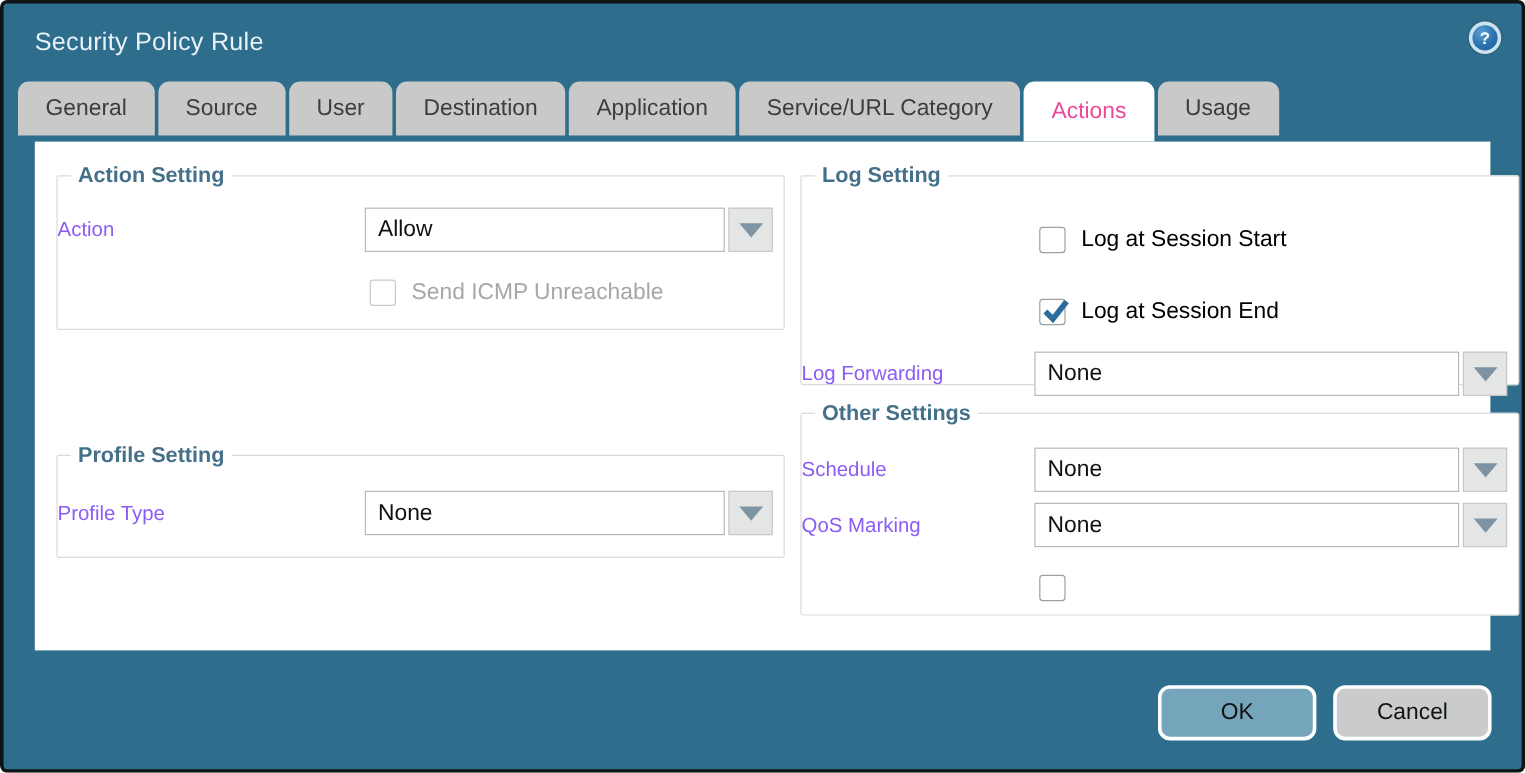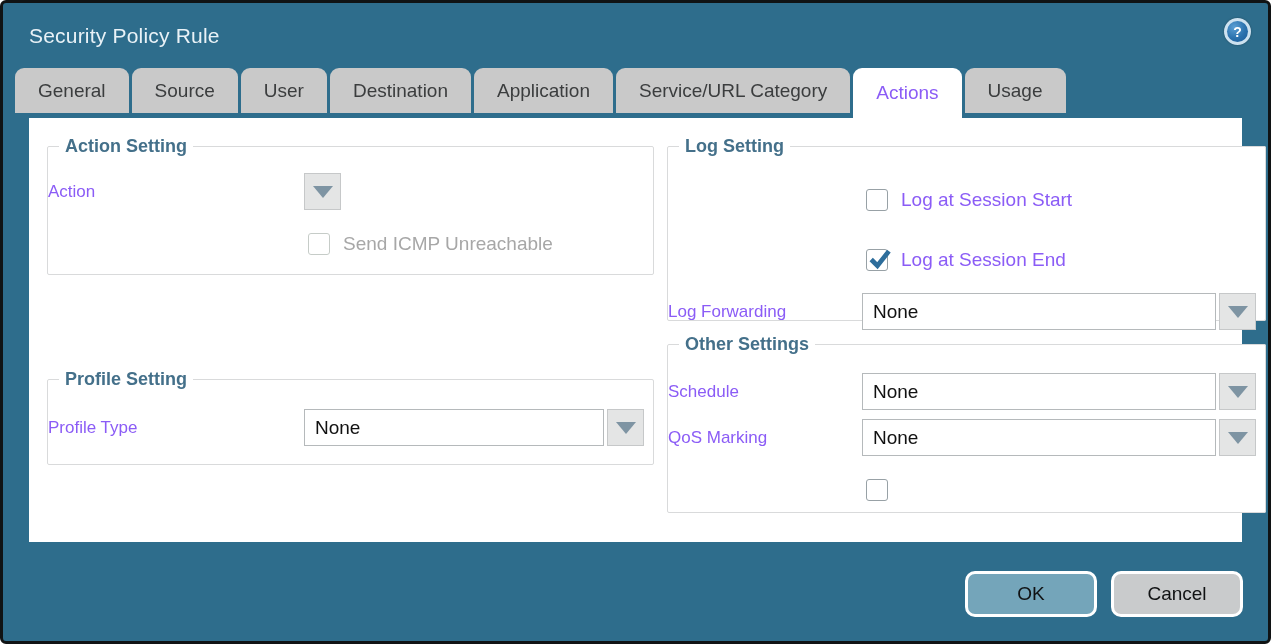--- a/index.html
+++ b/index.html
@@ -26,7 +26,7 @@
     height:45px; background:#c9c9c9; border-radius:9px 9px 0 0; padding:0 23px;
     display:flex; align-items:center; font-size:19px; color:#3b3d3e; cursor:pointer; white-space:nowrap;
   }
-  .tab.active { height:50px; background:#ffffff; color:#8b5cf6; }
+  .tab.active { height:50px; background:#ffffff; color:#ec4899; }
   
   .content { position:relative; margin:0 26px; height:424px; background:#ffffff; }
   fieldset { position:absolute; margin:0; padding:0; border:1px solid #d9dadb; border-radius:2px; background:#fff; }

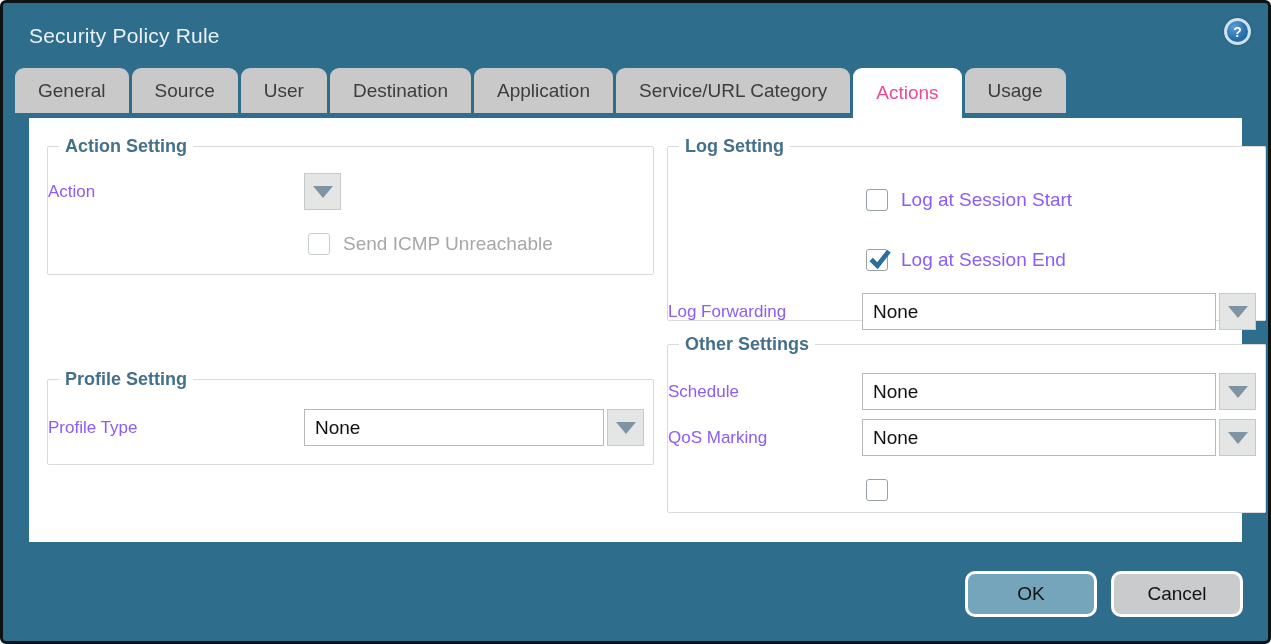--- a/index.html
+++ b/index.html
@@ -109,6 +109,7 @@
       <div class="row r1">
         <span class="lbl">Action</span>
         <div class="combo">
+          <div class="combo-field">Allow</div>
           <div class="combo-btn">
             <i class="tri"></i>
           </div>

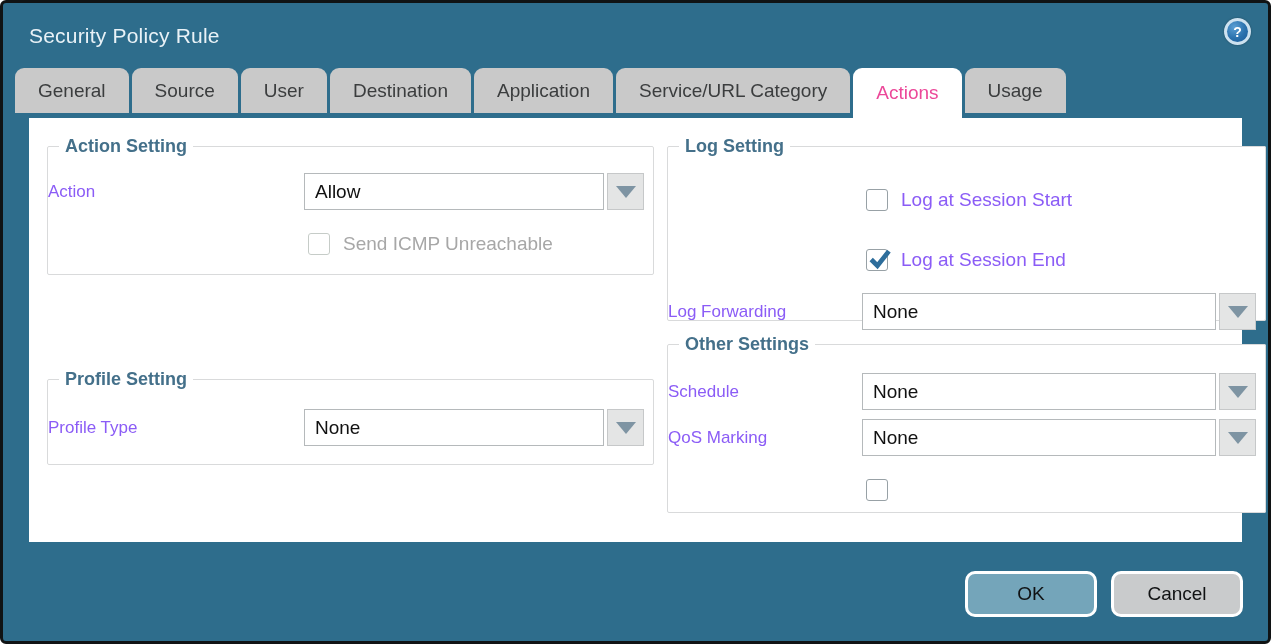--- a/index.html
+++ b/index.html
@@ -59,7 +59,7 @@
   }
   .checkbox svg { display:none; position:absolute; left:0; top:-4px; width:25px; height:27px; }
   .checkbox.checked svg { display:block; }
-  .cb-label { font-size:19px; color:#8b5cf6; }
+  .cb-label { font-size:19px; color:#000000; }
   .checkline.disabled .checkbox { border-color:#c6ccc8; cursor:default; }
   .checkline.disabled .cb-label { color:#a7a7a7; }
   

